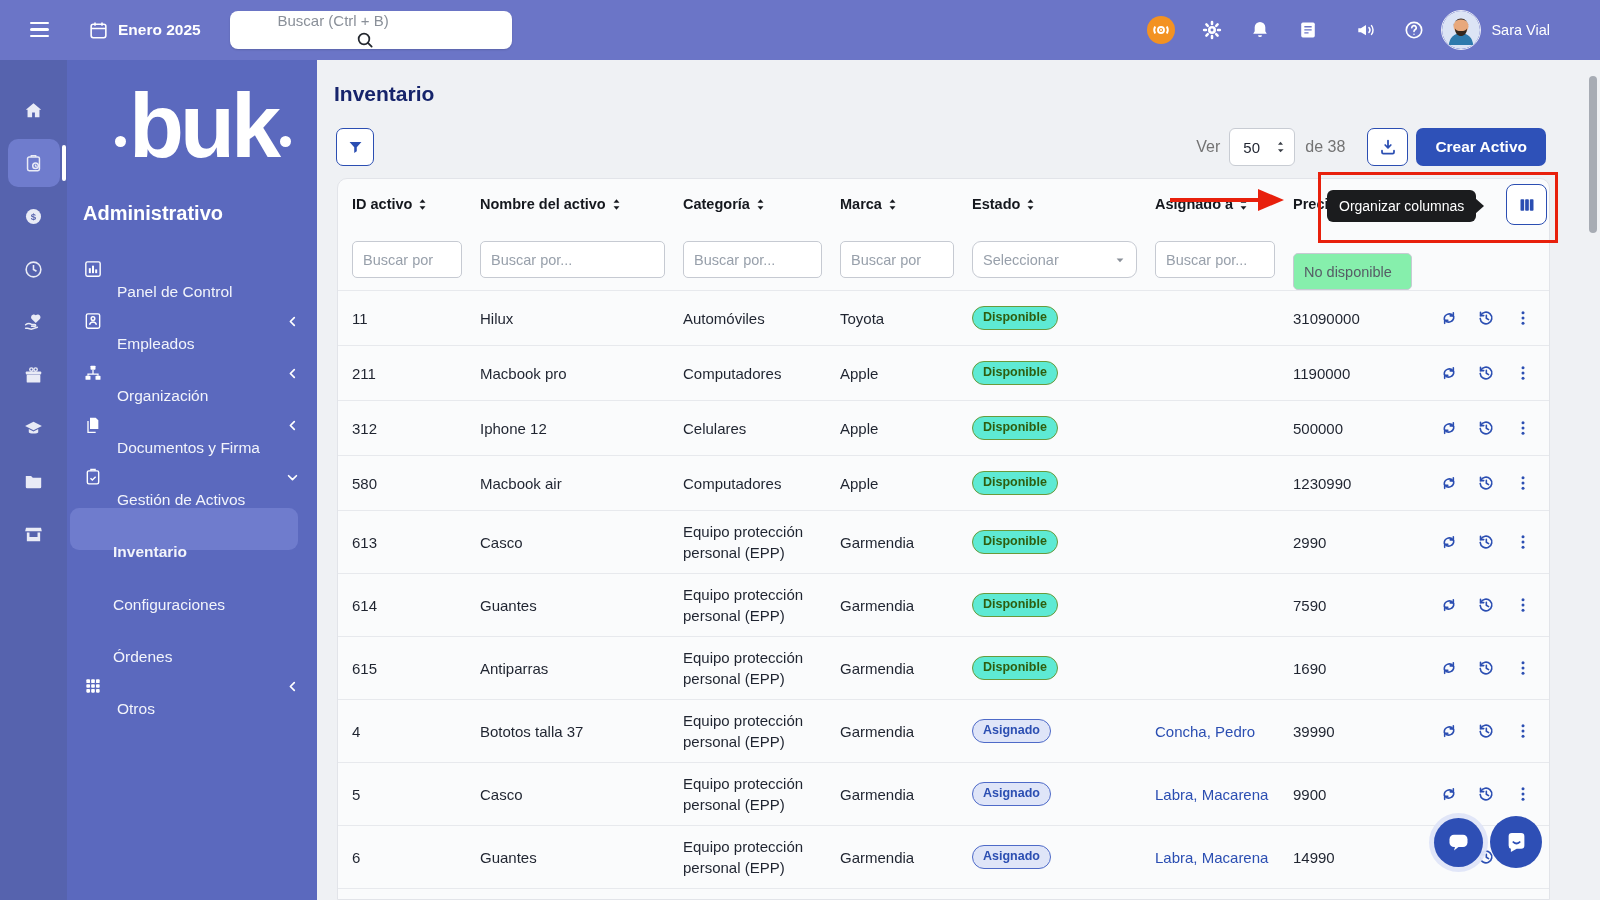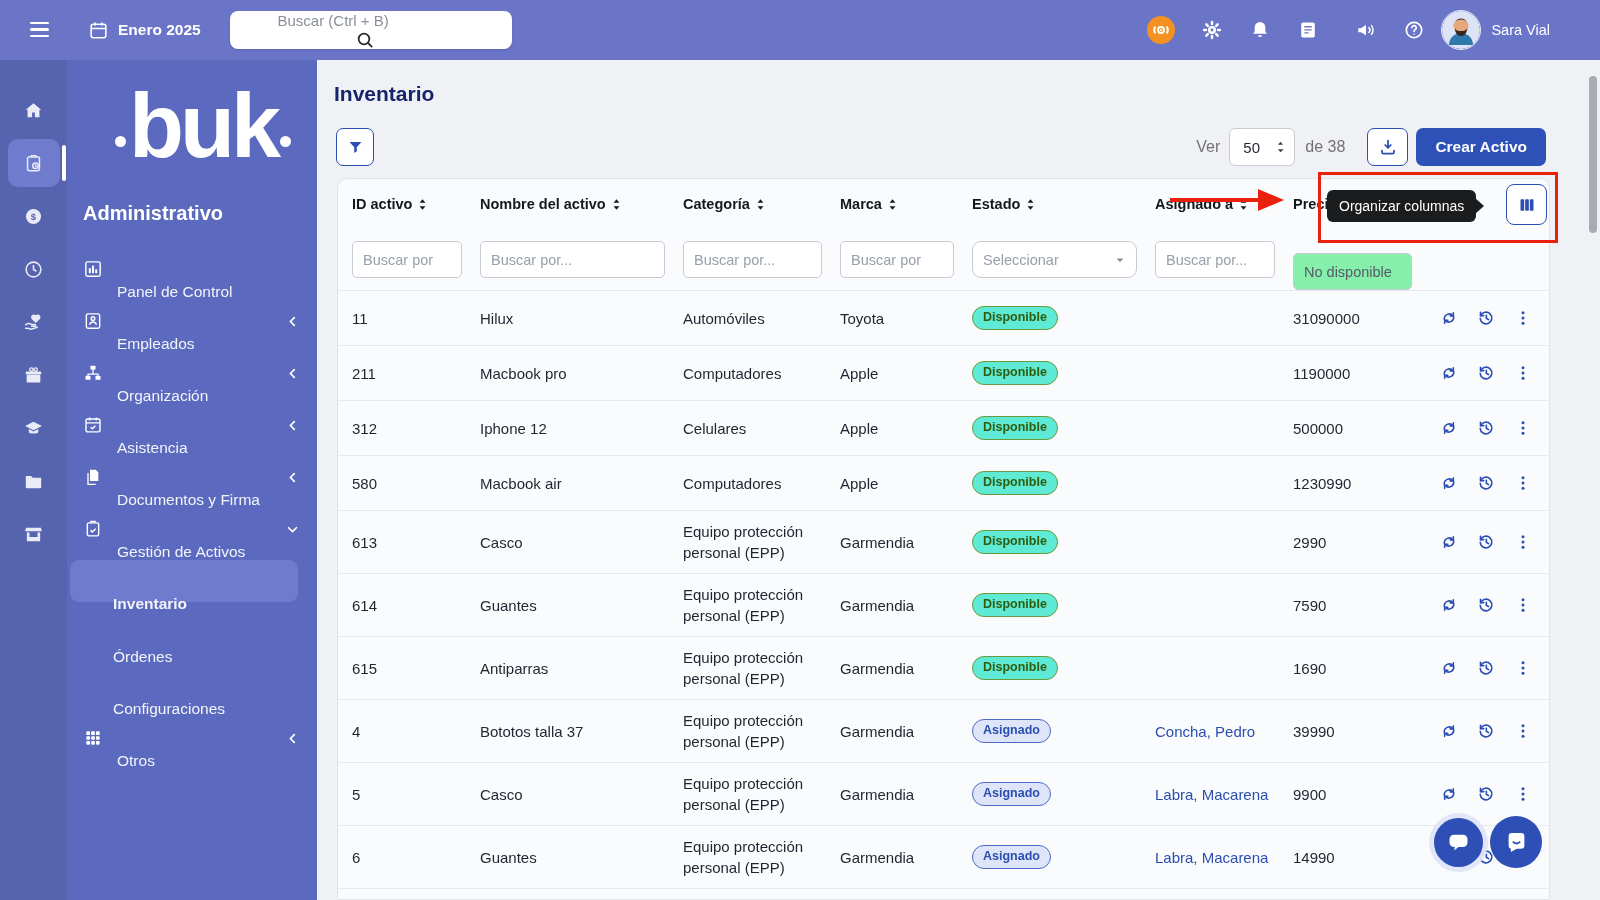--- a/index.html
+++ b/index.html
@@ -310,21 +310,6 @@
       </div>
       <div class="menu-item" data-interactable="true">
         <span class="mi-icon" data-interactable="false">
-          <svg viewBox="0 0 24 24" fill="none" stroke="currentColor" stroke-width="1.7">
-            <rect x="3.6" y="4.8" width="16.8" height="15.4" rx="1.8"></rect>
-            <path d="M8 3v3.6M16 3v3.6M3.6 9.4h16.8"></path>
-            <path d="M9.2 14.6l2 2 3.6-3.6"></path>
-          </svg>
-        </span>
-        <span class="mi-label" data-interactable="false">Asistencia</span>
-        <span class="mi-chev" data-interactable="false">
-          <svg viewBox="0 0 24 24" fill="none" stroke="currentColor" stroke-width="2.4" stroke-linecap="round" stroke-linejoin="round">
-            <path d="M14.5 6.5 9 12l5.5 5.5"></path>
-          </svg>
-        </span>
-      </div>
-      <div class="menu-item" data-interactable="true">
-        <span class="mi-icon" data-interactable="false">
           <svg viewBox="0 0 24 24" fill="currentColor">
             <path d="M8.4 3.2h6.8l3.2 3.2v10.4H8.4z"></path>
             <path d="M6 7.2v13.6h9.2" fill="none" stroke="currentColor" stroke-width="1.6"></path>

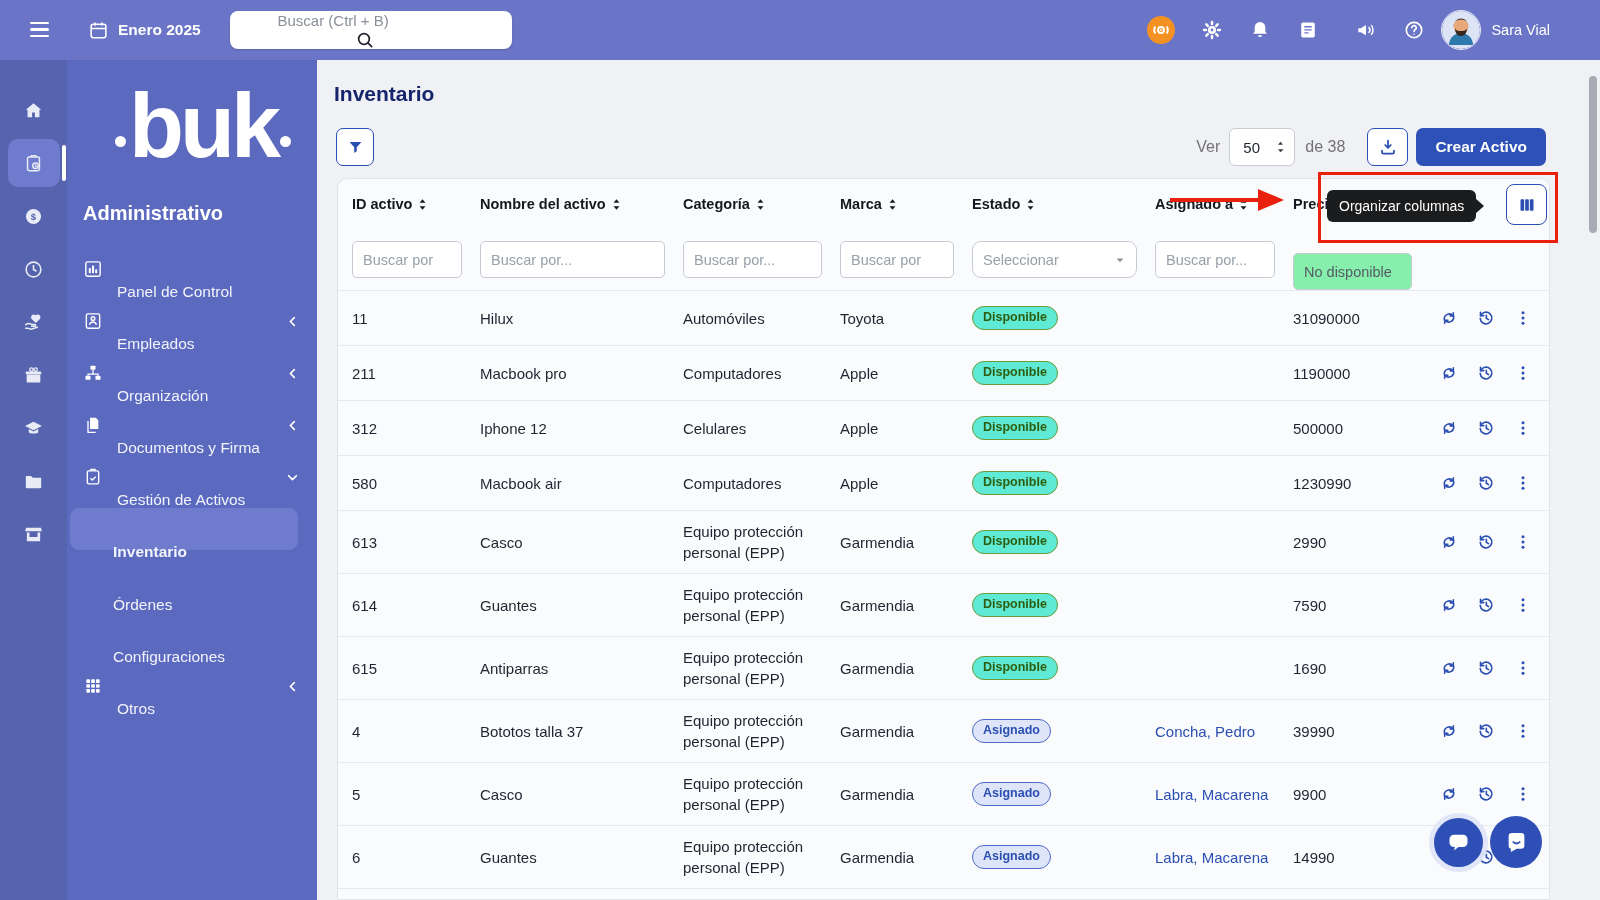--- a/index.html
+++ b/index.html
@@ -341,10 +341,10 @@
         <span class="mi-label" data-interactable="false">Inventario</span>
       </div>
       <div class="menu-sub" data-interactable="true">
+        <span class="mi-label" data-interactable="false">Configuraciones</span>
+      </div>
+      <div class="menu-sub" data-interactable="true">
         <span class="mi-label" data-interactable="false">Órdenes</span>
-      </div>
-      <div class="menu-sub" data-interactable="true">
-        <span class="mi-label" data-interactable="false">Configuraciones</span>
       </div>
       <div class="menu-item" data-interactable="true">
         <span class="mi-icon" data-interactable="false">

